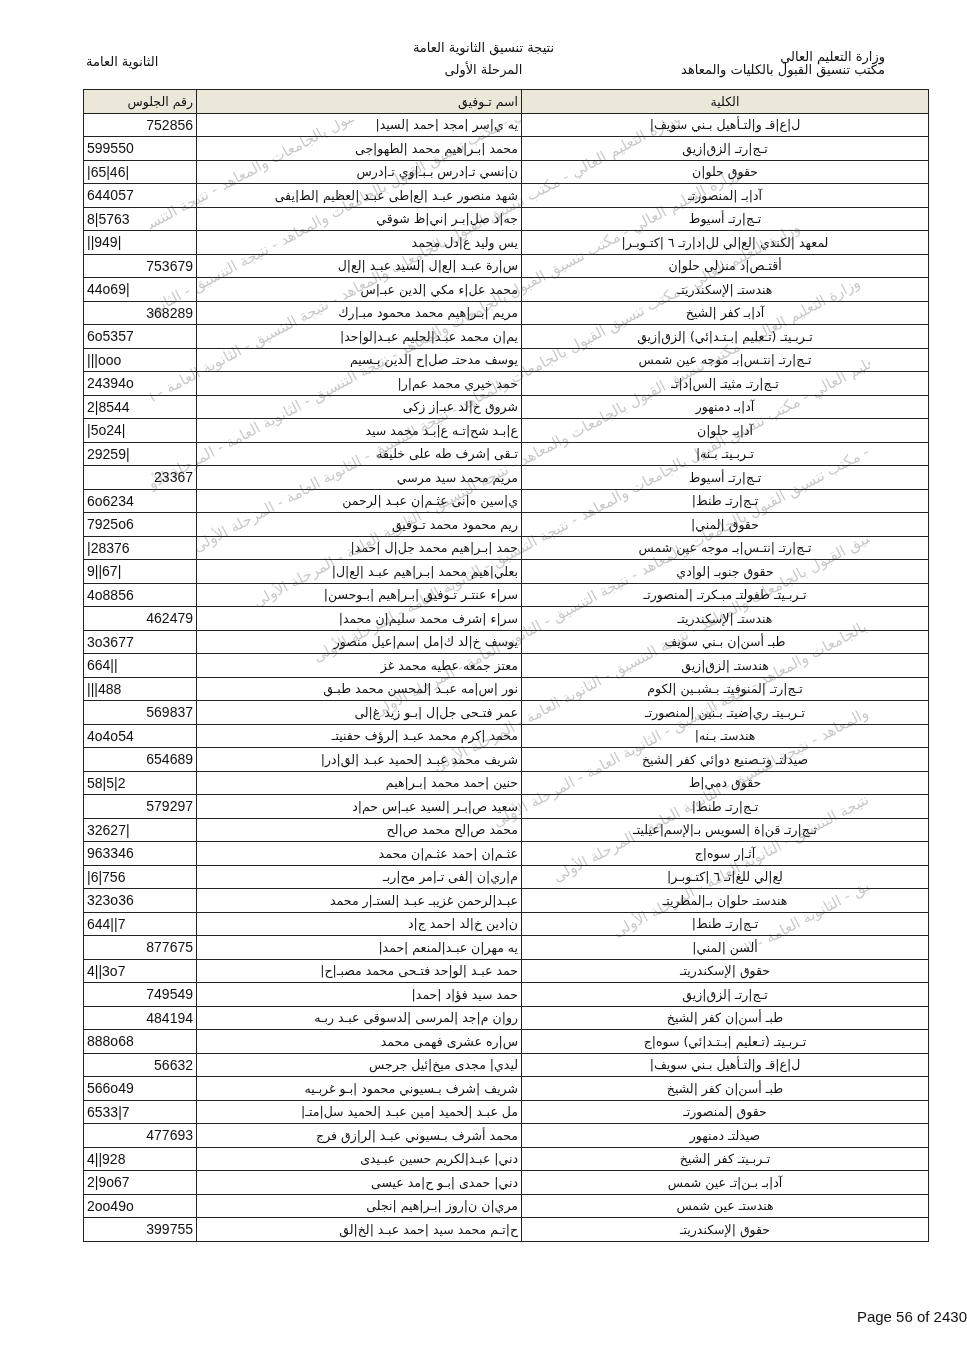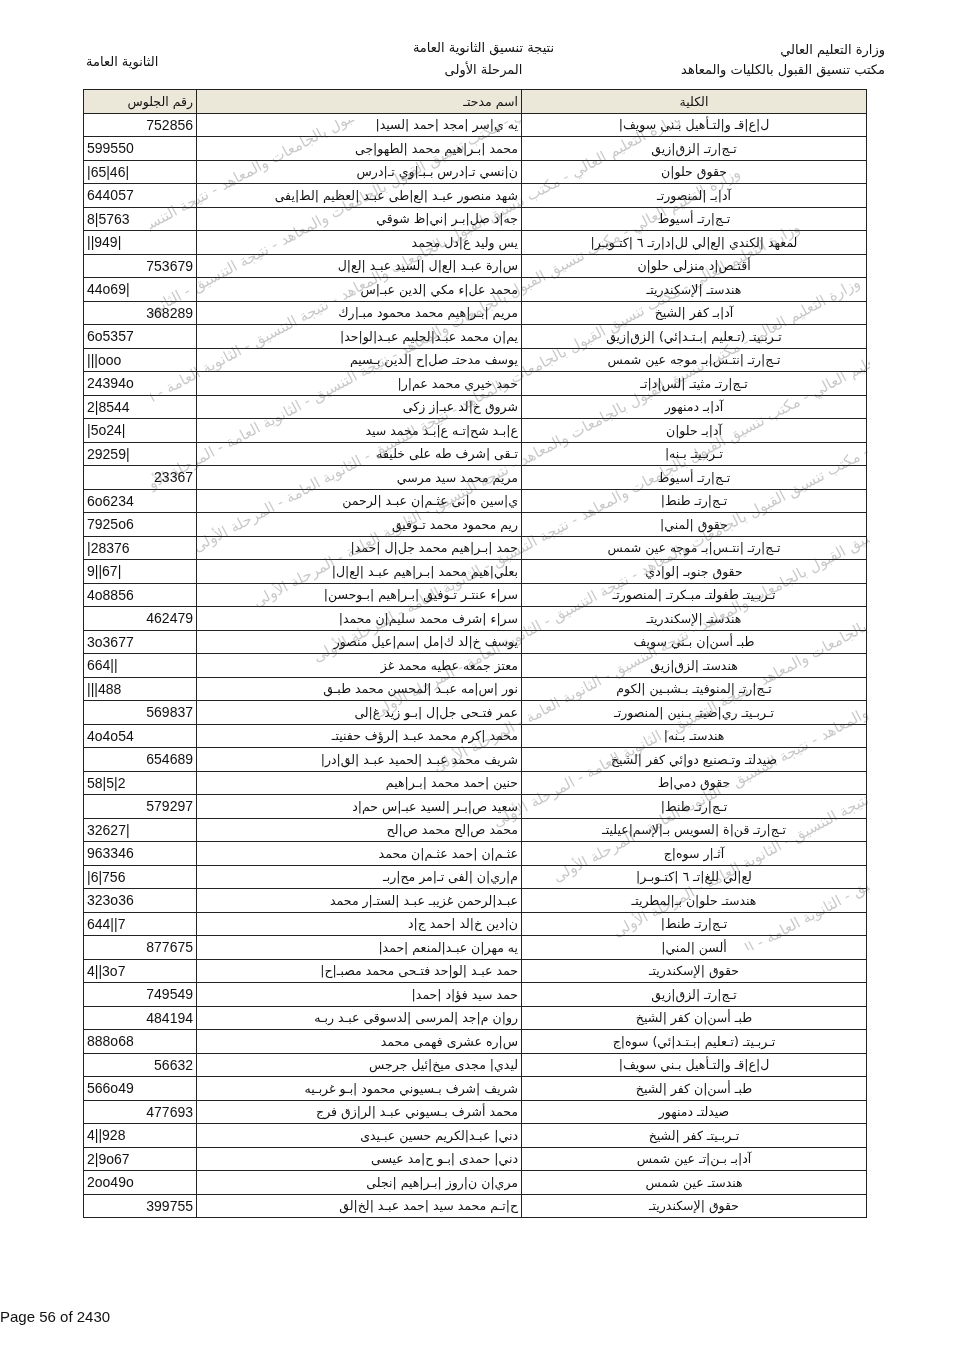--- a/index.html
+++ b/index.html
@@ -6,7 +6,7 @@
   body { width: 967px; height: 1368px; position: relative; overflow: hidden;
          font-family: "DejaVu Sans", sans-serif; color: #111; }
   .hdr { position: absolute; font-size: 13px; direction: rtl; white-space: nowrap; }
-  #hdr-r1 { right: 82px; top: 42px; }
+  #hdr-r1 { right: 82px; top: 49px; }
   #hdr-r2 { right: 82px; top: 62px; }
   #hdr-c1 { left: 0; width: 967px; text-align: center; top: 40px; direction: rtl; }
   #hdr-c2 { left: 0; width: 967px; text-align: center; top: 62px; direction: rtl; }

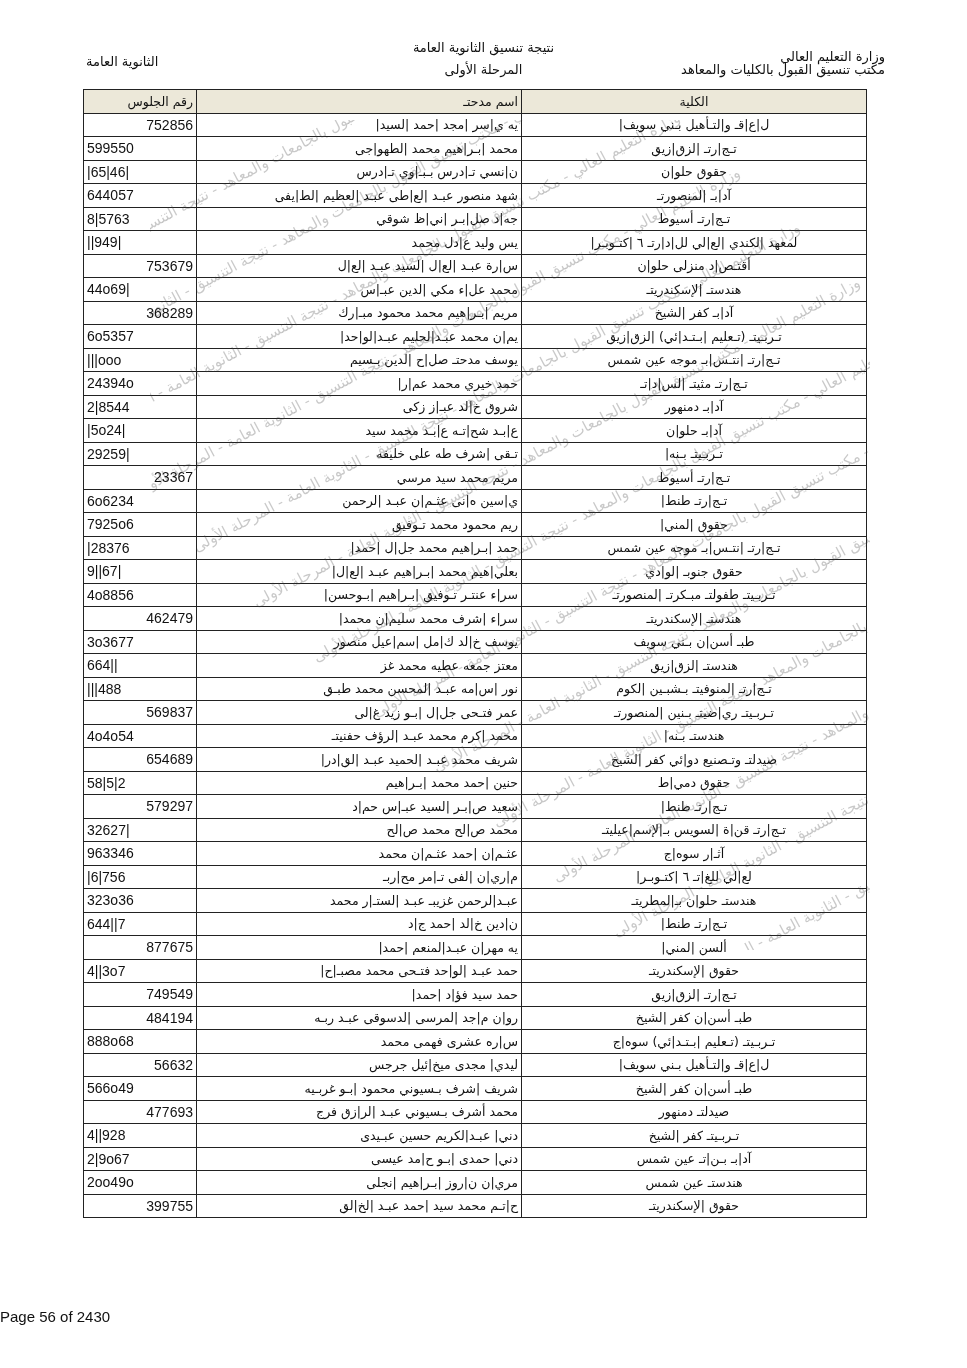--- a/index.html
+++ b/index.html
@@ -11,7 +11,7 @@
   #hdr-c1 { left: 0; width: 967px; text-align: center; top: 40px; direction: rtl; }
   #hdr-c2 { left: 0; width: 967px; text-align: center; top: 62px; direction: rtl; }
   #hdr-l1 { left: 86px; top: 54px; }
-  table.results { position: absolute; left: 83px; top: 89px; width: 784px;
+  table.results { position: absolute; left: 83px; top: 89px; width: 846px;
     border-collapse: collapse; table-layout: fixed; font-size: 12.5px; }
   table.results td, table.results th { border: 1px solid #222; height: 22.5px; padding: 0 3px;
     white-space: nowrap; overflow: hidden; font-weight: normal; }

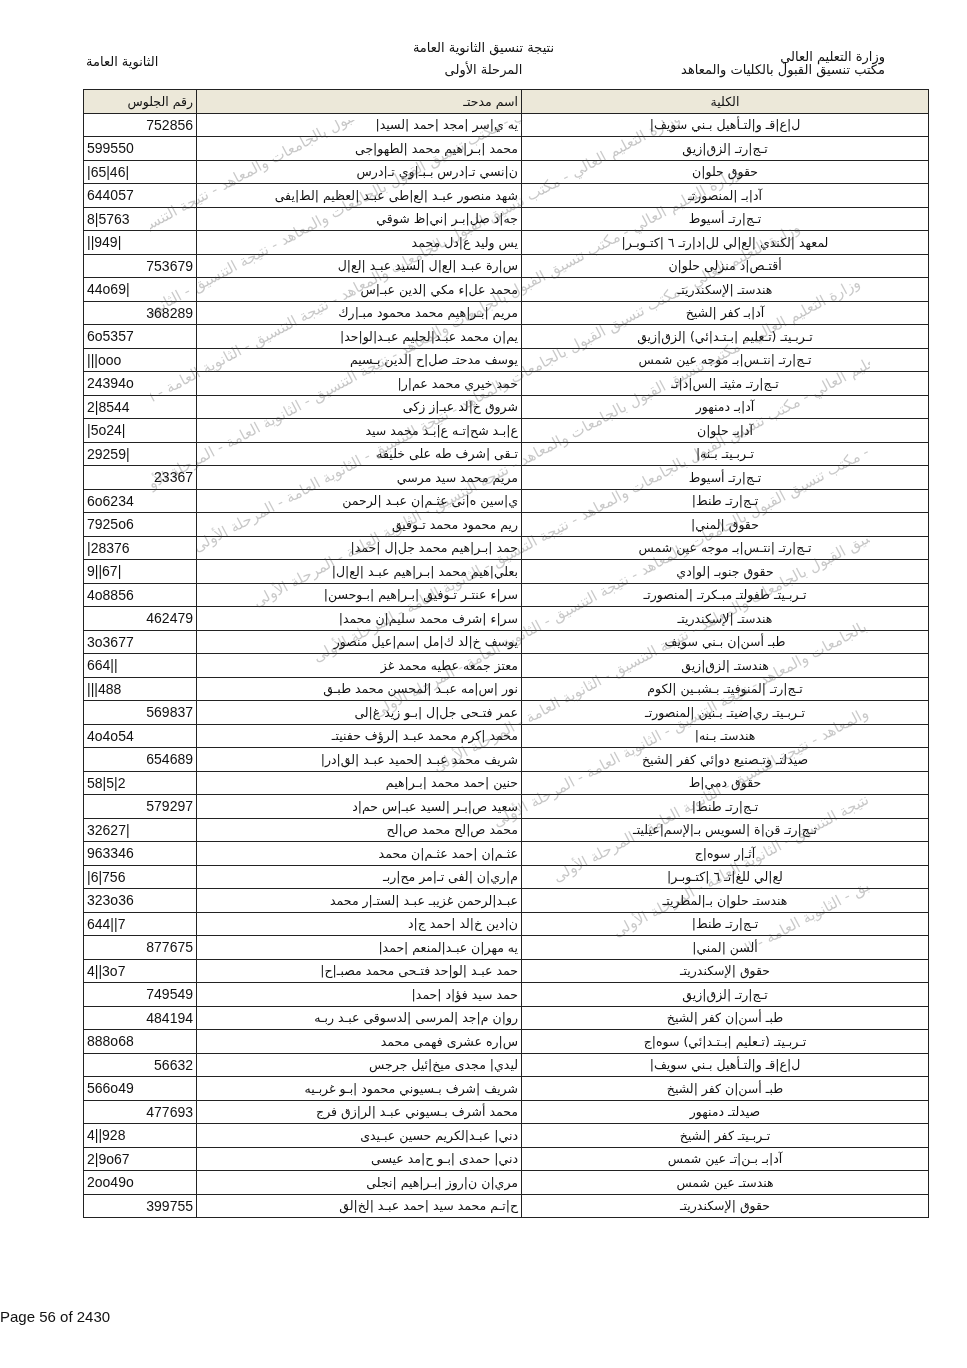--- a/index.html
+++ b/index.html
@@ -41,7 +41,7 @@
   <thead>
     <tr>
       <th class="c-seat">رقم الجلوس</th>
-      <th class="c-name">اسم مدحتـ</th>
+      <th class="c-name">اسم تـوفيق</th>
       <th class="c-fac">الكلية</th>
     </tr>
   </thead>

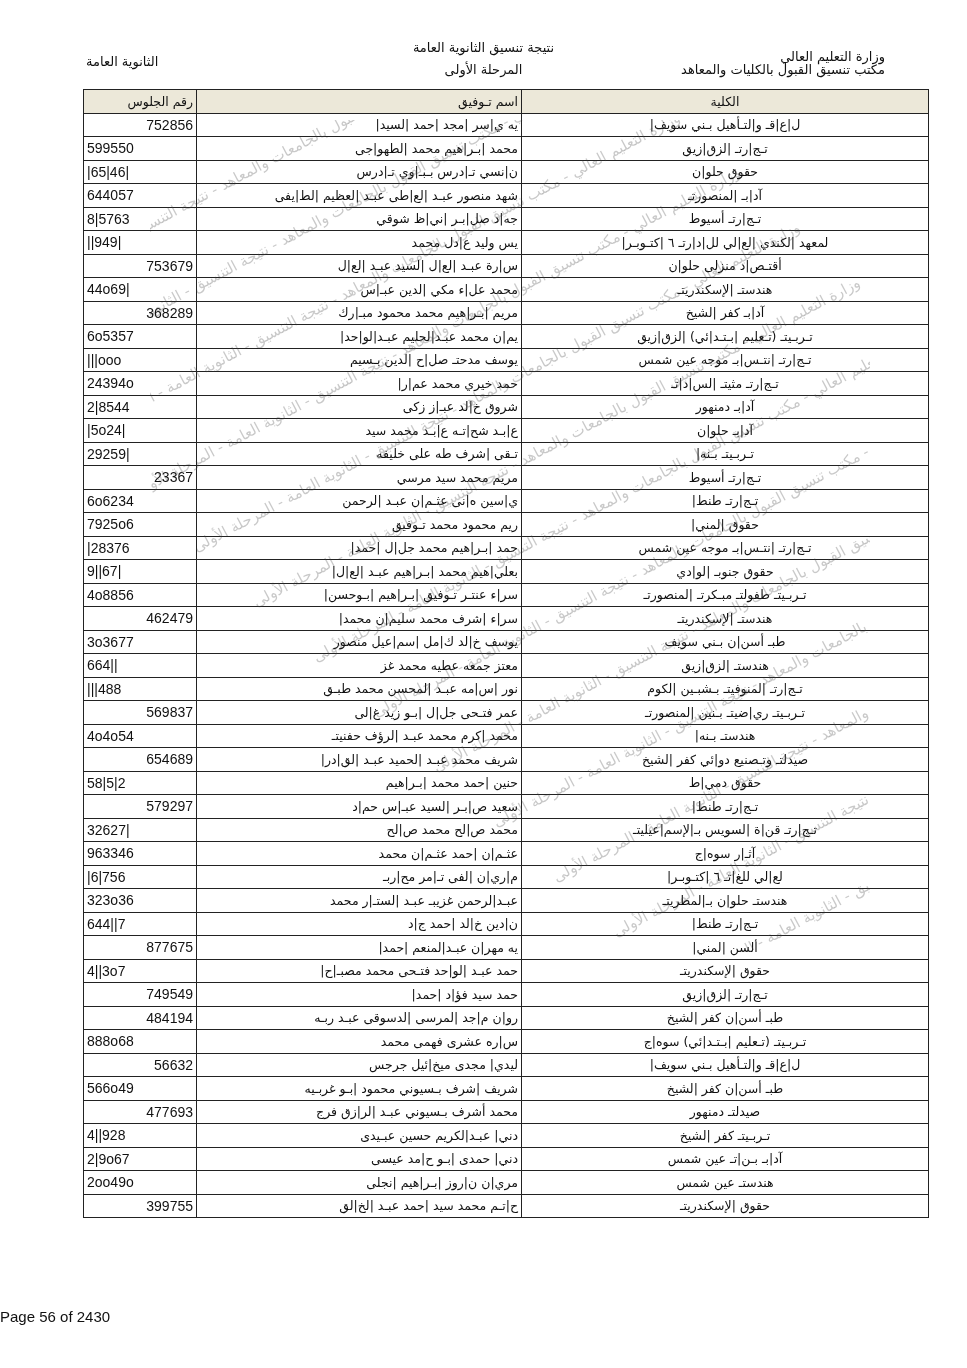--- a/index.html
+++ b/index.html
@@ -257,6 +257,11 @@
         <td class="c-fac">طبـ أسن|ن كفر |لشيخ</td>
       </tr>
       <tr>
+        <td class="c-seat">6533|7</td>
+        <td class="c-name">مل عبـد |لحميد |مين عبـد |لحميد سل|متـ|</td>
+        <td class="c-fac">حقوق |لمنصورتـ</td>
+      </tr>
+      <tr>
         <td class="c-seat right">477693</td>
         <td class="c-name">محمد أشرف بـسيوني عبـد |لر|زق فرج</td>
         <td class="c-fac">صيدلتـ دمنهور</td>

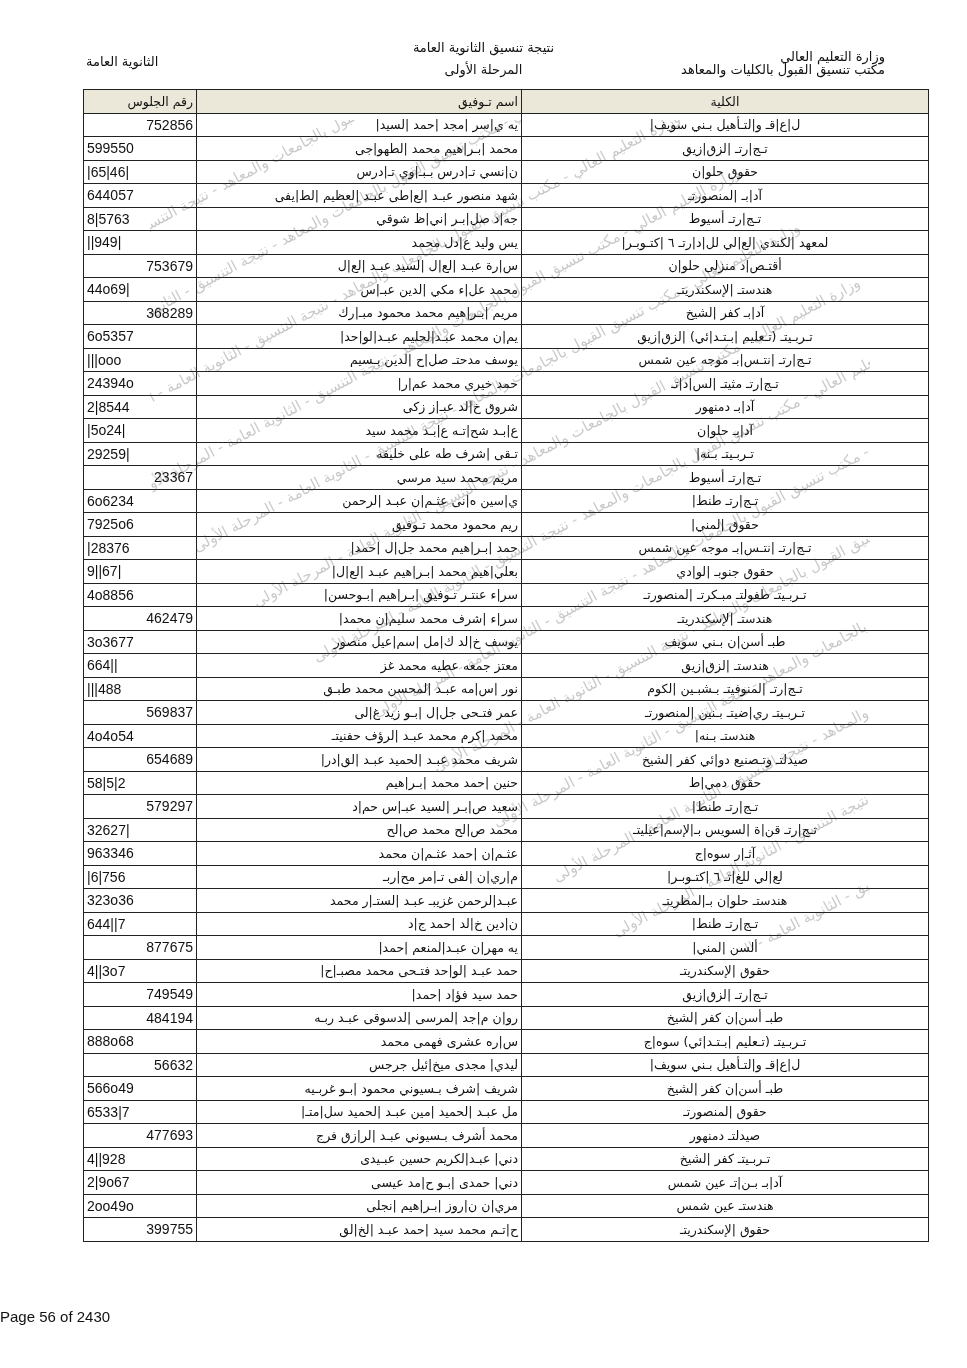--- a/index.html
+++ b/index.html
@@ -25,7 +25,7 @@
     overflow: hidden; }
   .watermark span { position: absolute; white-space: nowrap; color: rgba(60,60,60,0.28);
     font-size: 15px; transform: rotate(-28deg); transform-origin: left top; direction: rtl; }
-  #footer { position: absolute; top: 1308px; left: 0; width: 967px; text-align: left;
+  #footer { position: absolute; top: 1308px; left: 0; width: 967px; text-align: right;
     font-family: "Liberation Sans", sans-serif; font-size: 15px; }
 </style>
 </head>

